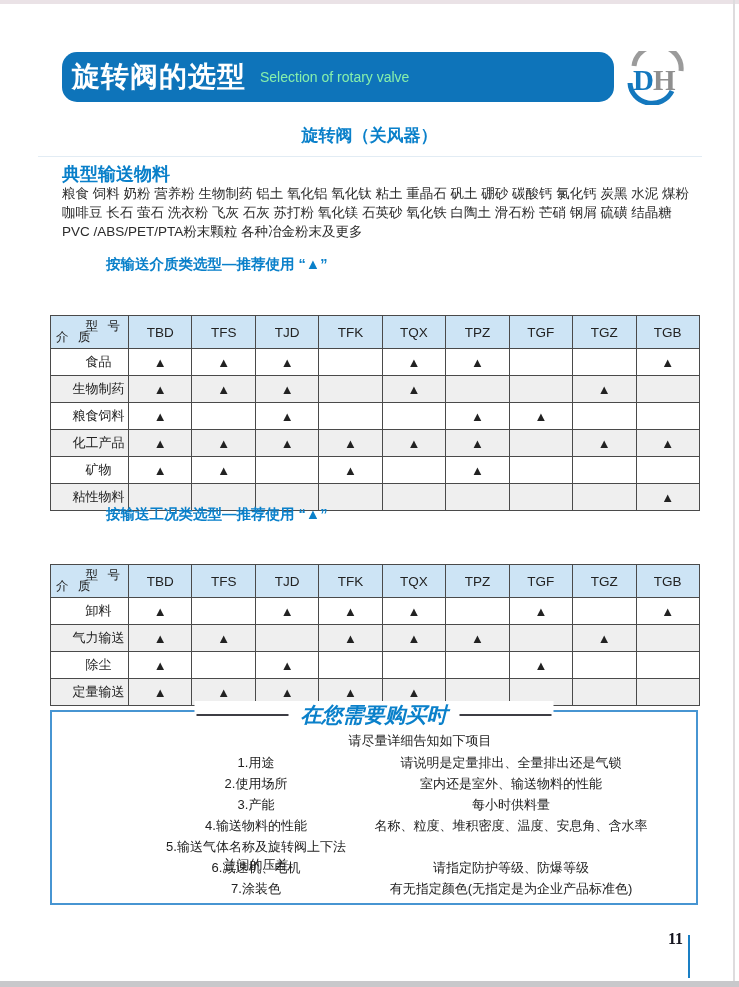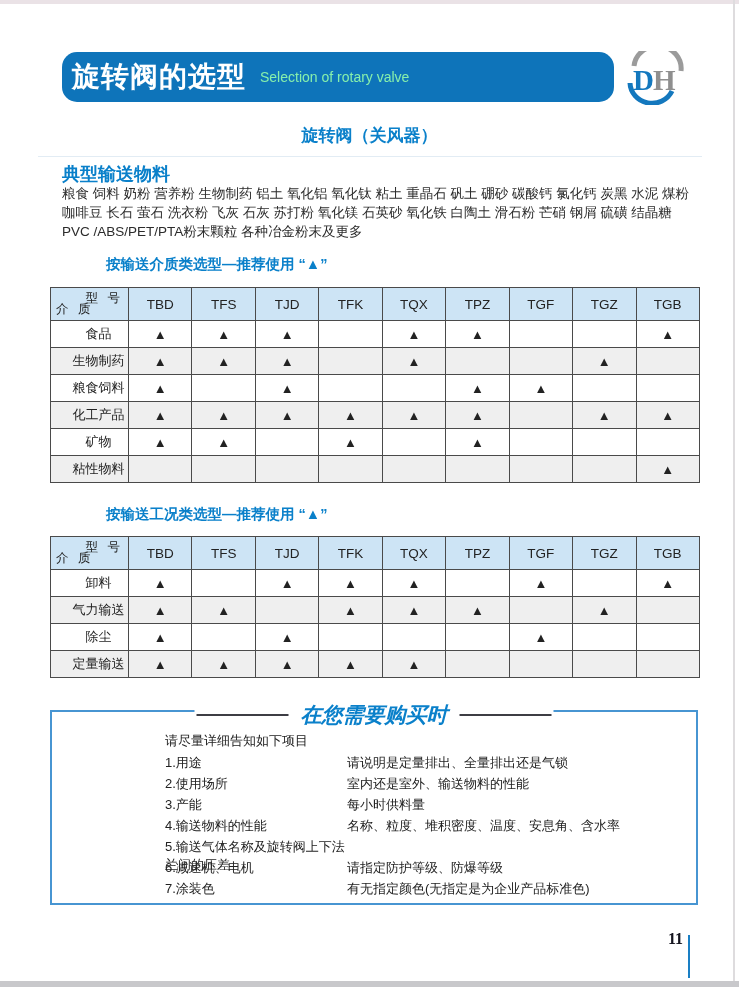--- a/index.html
+++ b/index.html
@@ -45,7 +45,7 @@
   .section-title.second { top:505px; }
 
   
-  .table-wrap { position:absolute; left:50px; }
+  .table-wrap { position:absolute; left:50px;margin-top:28px; }
   .table-wrap.first  { top:287px; }
   .table-wrap.second { top:536px; }
   table.sel-table { border-collapse:collapse; table-layout:fixed; width:650px; }

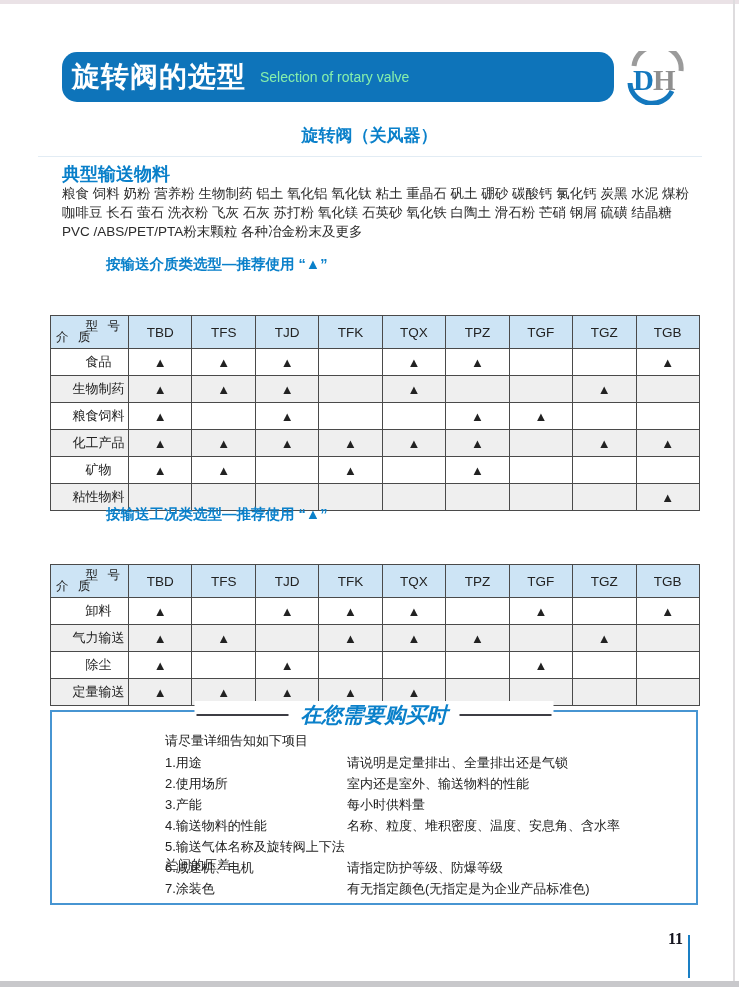--- a/index.html
+++ b/index.html
@@ -76,7 +76,7 @@
   }
   .legend-line { width:92px; height:2px; background:#3d3d44; }
   .legend-text { color:#0a80ca; font-weight:bold; font-size:21px; margin:0 12px;font-style:italic; }
-  .purchase-items { position:absolute; left:113px; top:20px; width:510px; }
+  .purchase-items { position:absolute; left:113px; top:20px; width:510px;text-align:center; }
   .purchase-intro { font-size:13px; color:#222; height:22px; }
   .item-row { display:flex; height:21px; font-size:13px; color:#222; }
   .item-label { width:182px; flex-shrink:0; }

